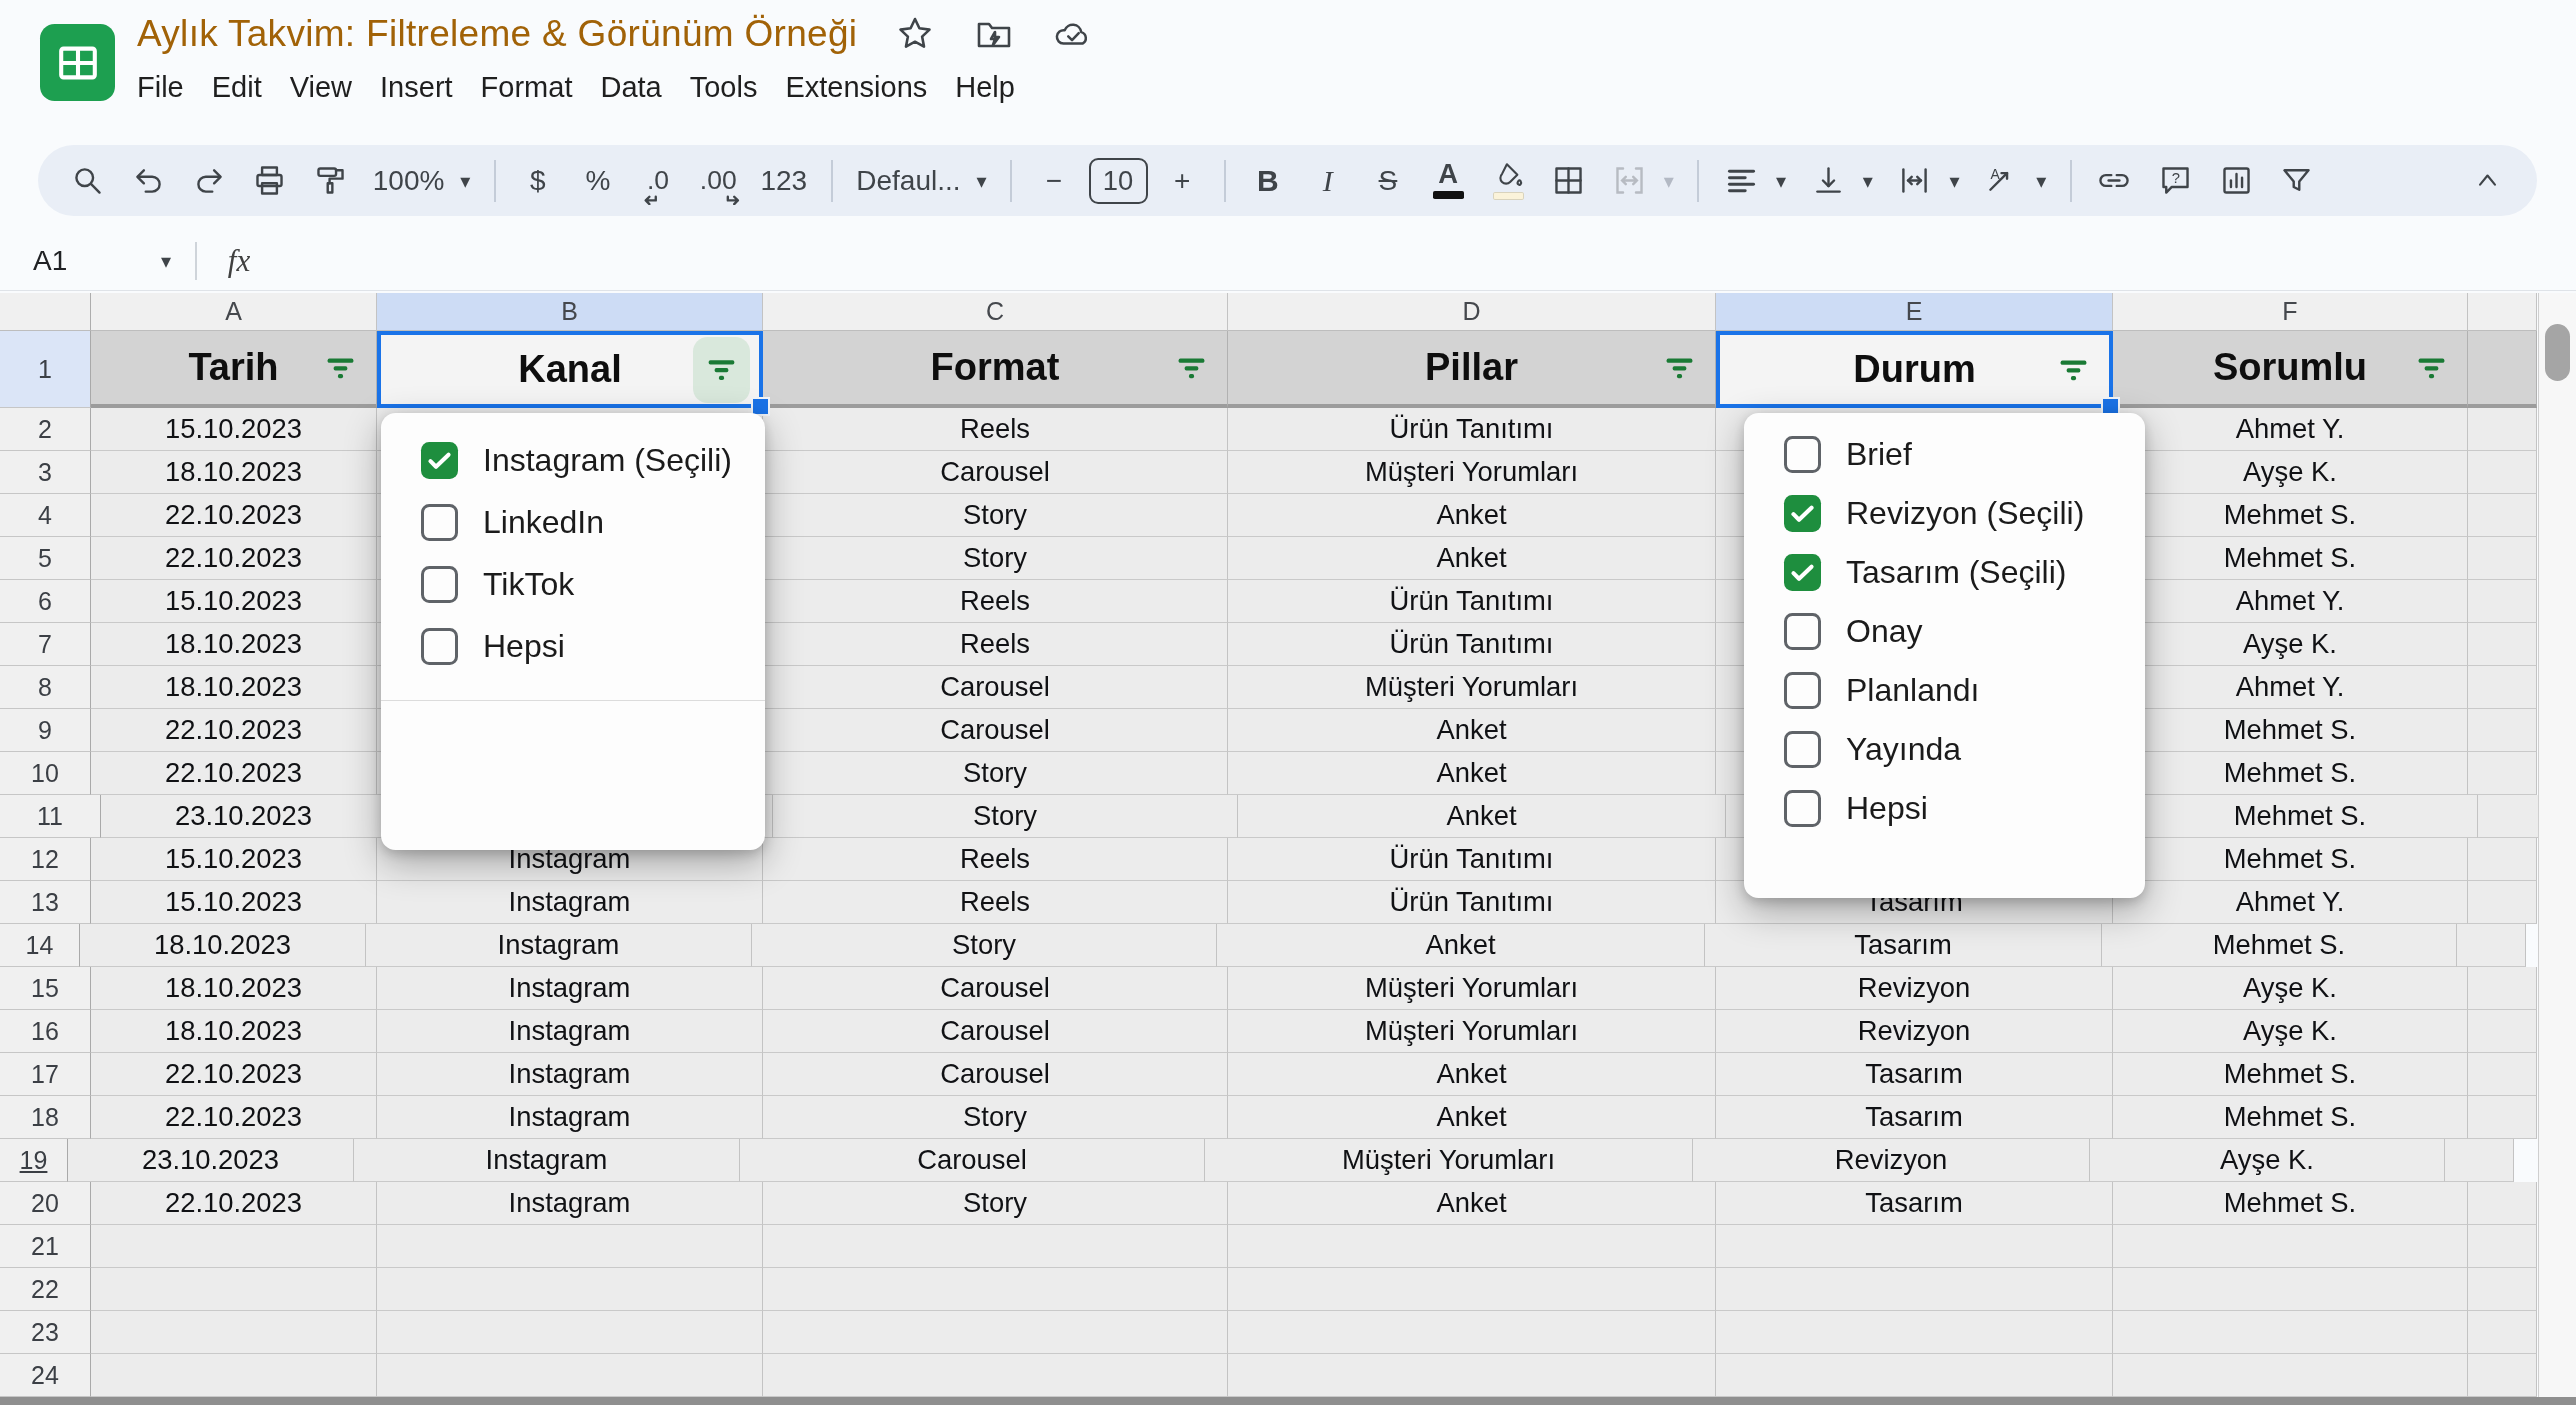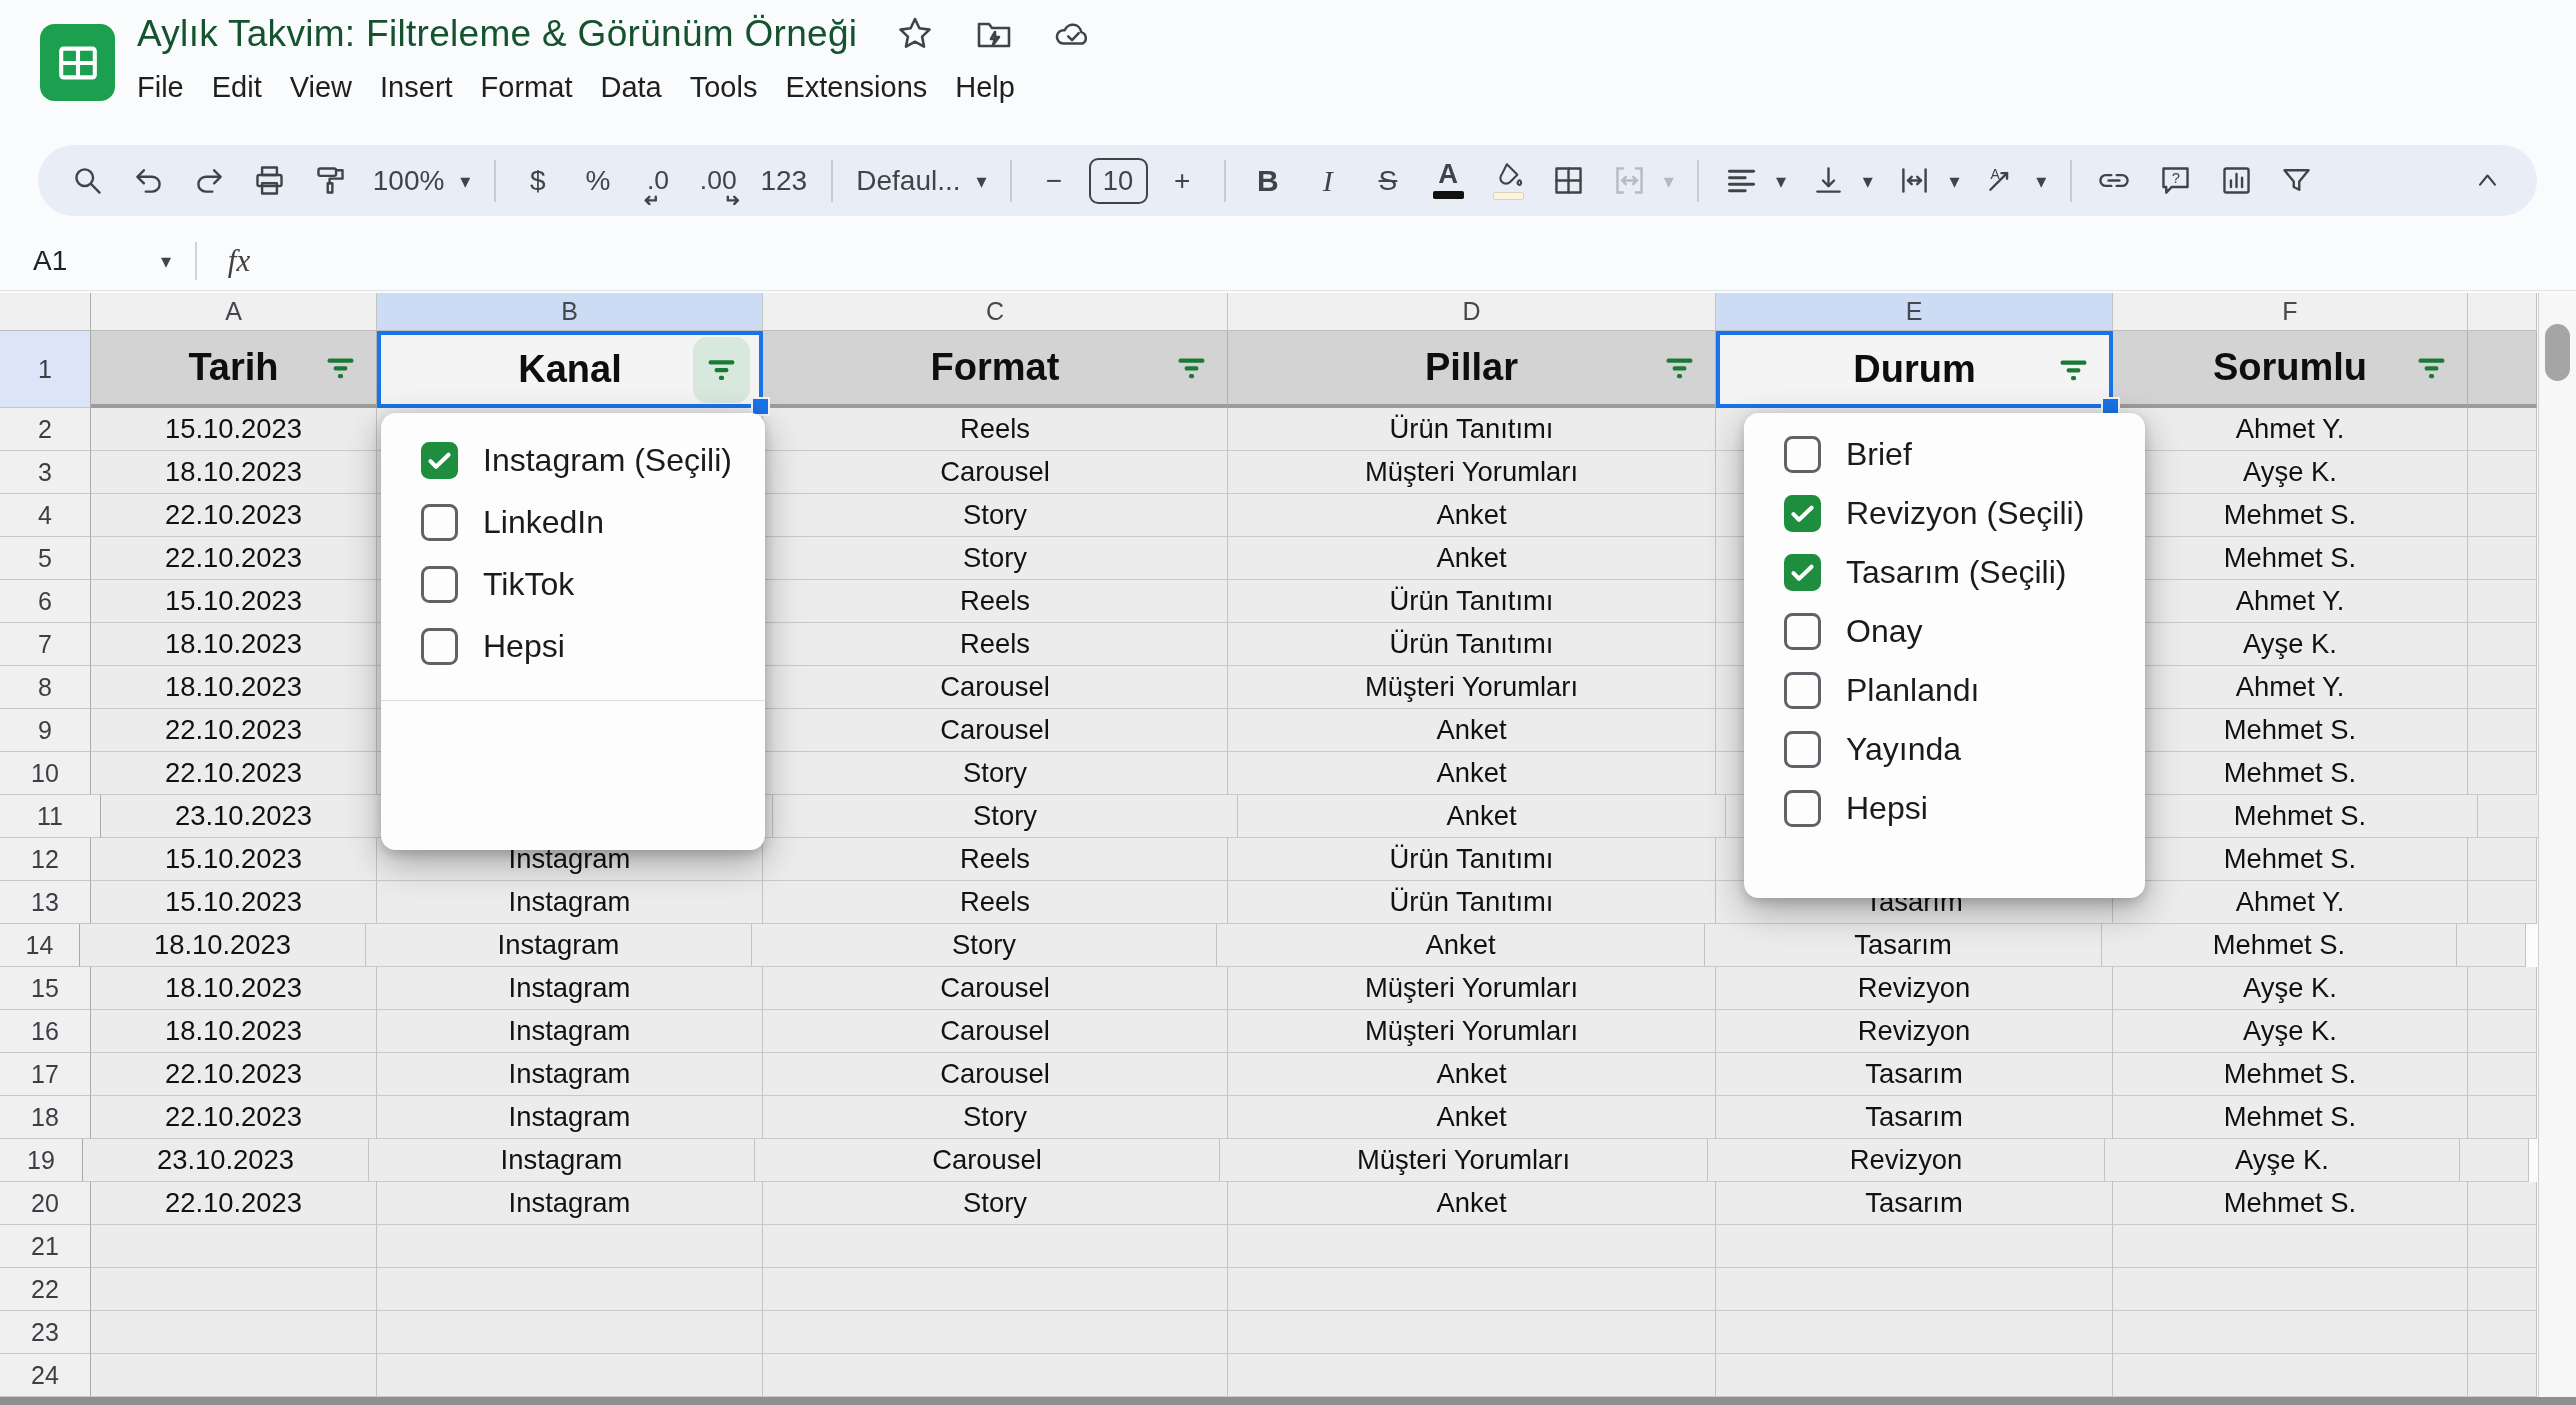--- a/index.html
+++ b/index.html
@@ -12,7 +12,7 @@
   .logo { position:absolute; left:40px; top:24px; width:75px; height:77px; background:#1d9f50; border-radius:14.6px;
           display:flex; align-items:center; justify-content:center; }
   .title-row { position:absolute; left:137px; top:12.8px; display:flex; align-items:center; gap:37px; }
-  .doc-title { font-size:37px; font-weight:500; color:#14532d; letter-spacing:0.3px; white-space:nowrap; }
+  .doc-title { font-size:37px; font-weight:500; color:#a16207; letter-spacing:0.3px; white-space:nowrap; }
   .tb-ic { width:42px; height:42px; display:flex; align-items:center; justify-content:center; }
   .menu-row { position:absolute; left:137px; top:71px; display:flex; gap:28px; }
   .menu-item { font-size:29px; color:#1f1f1f; cursor:default; }

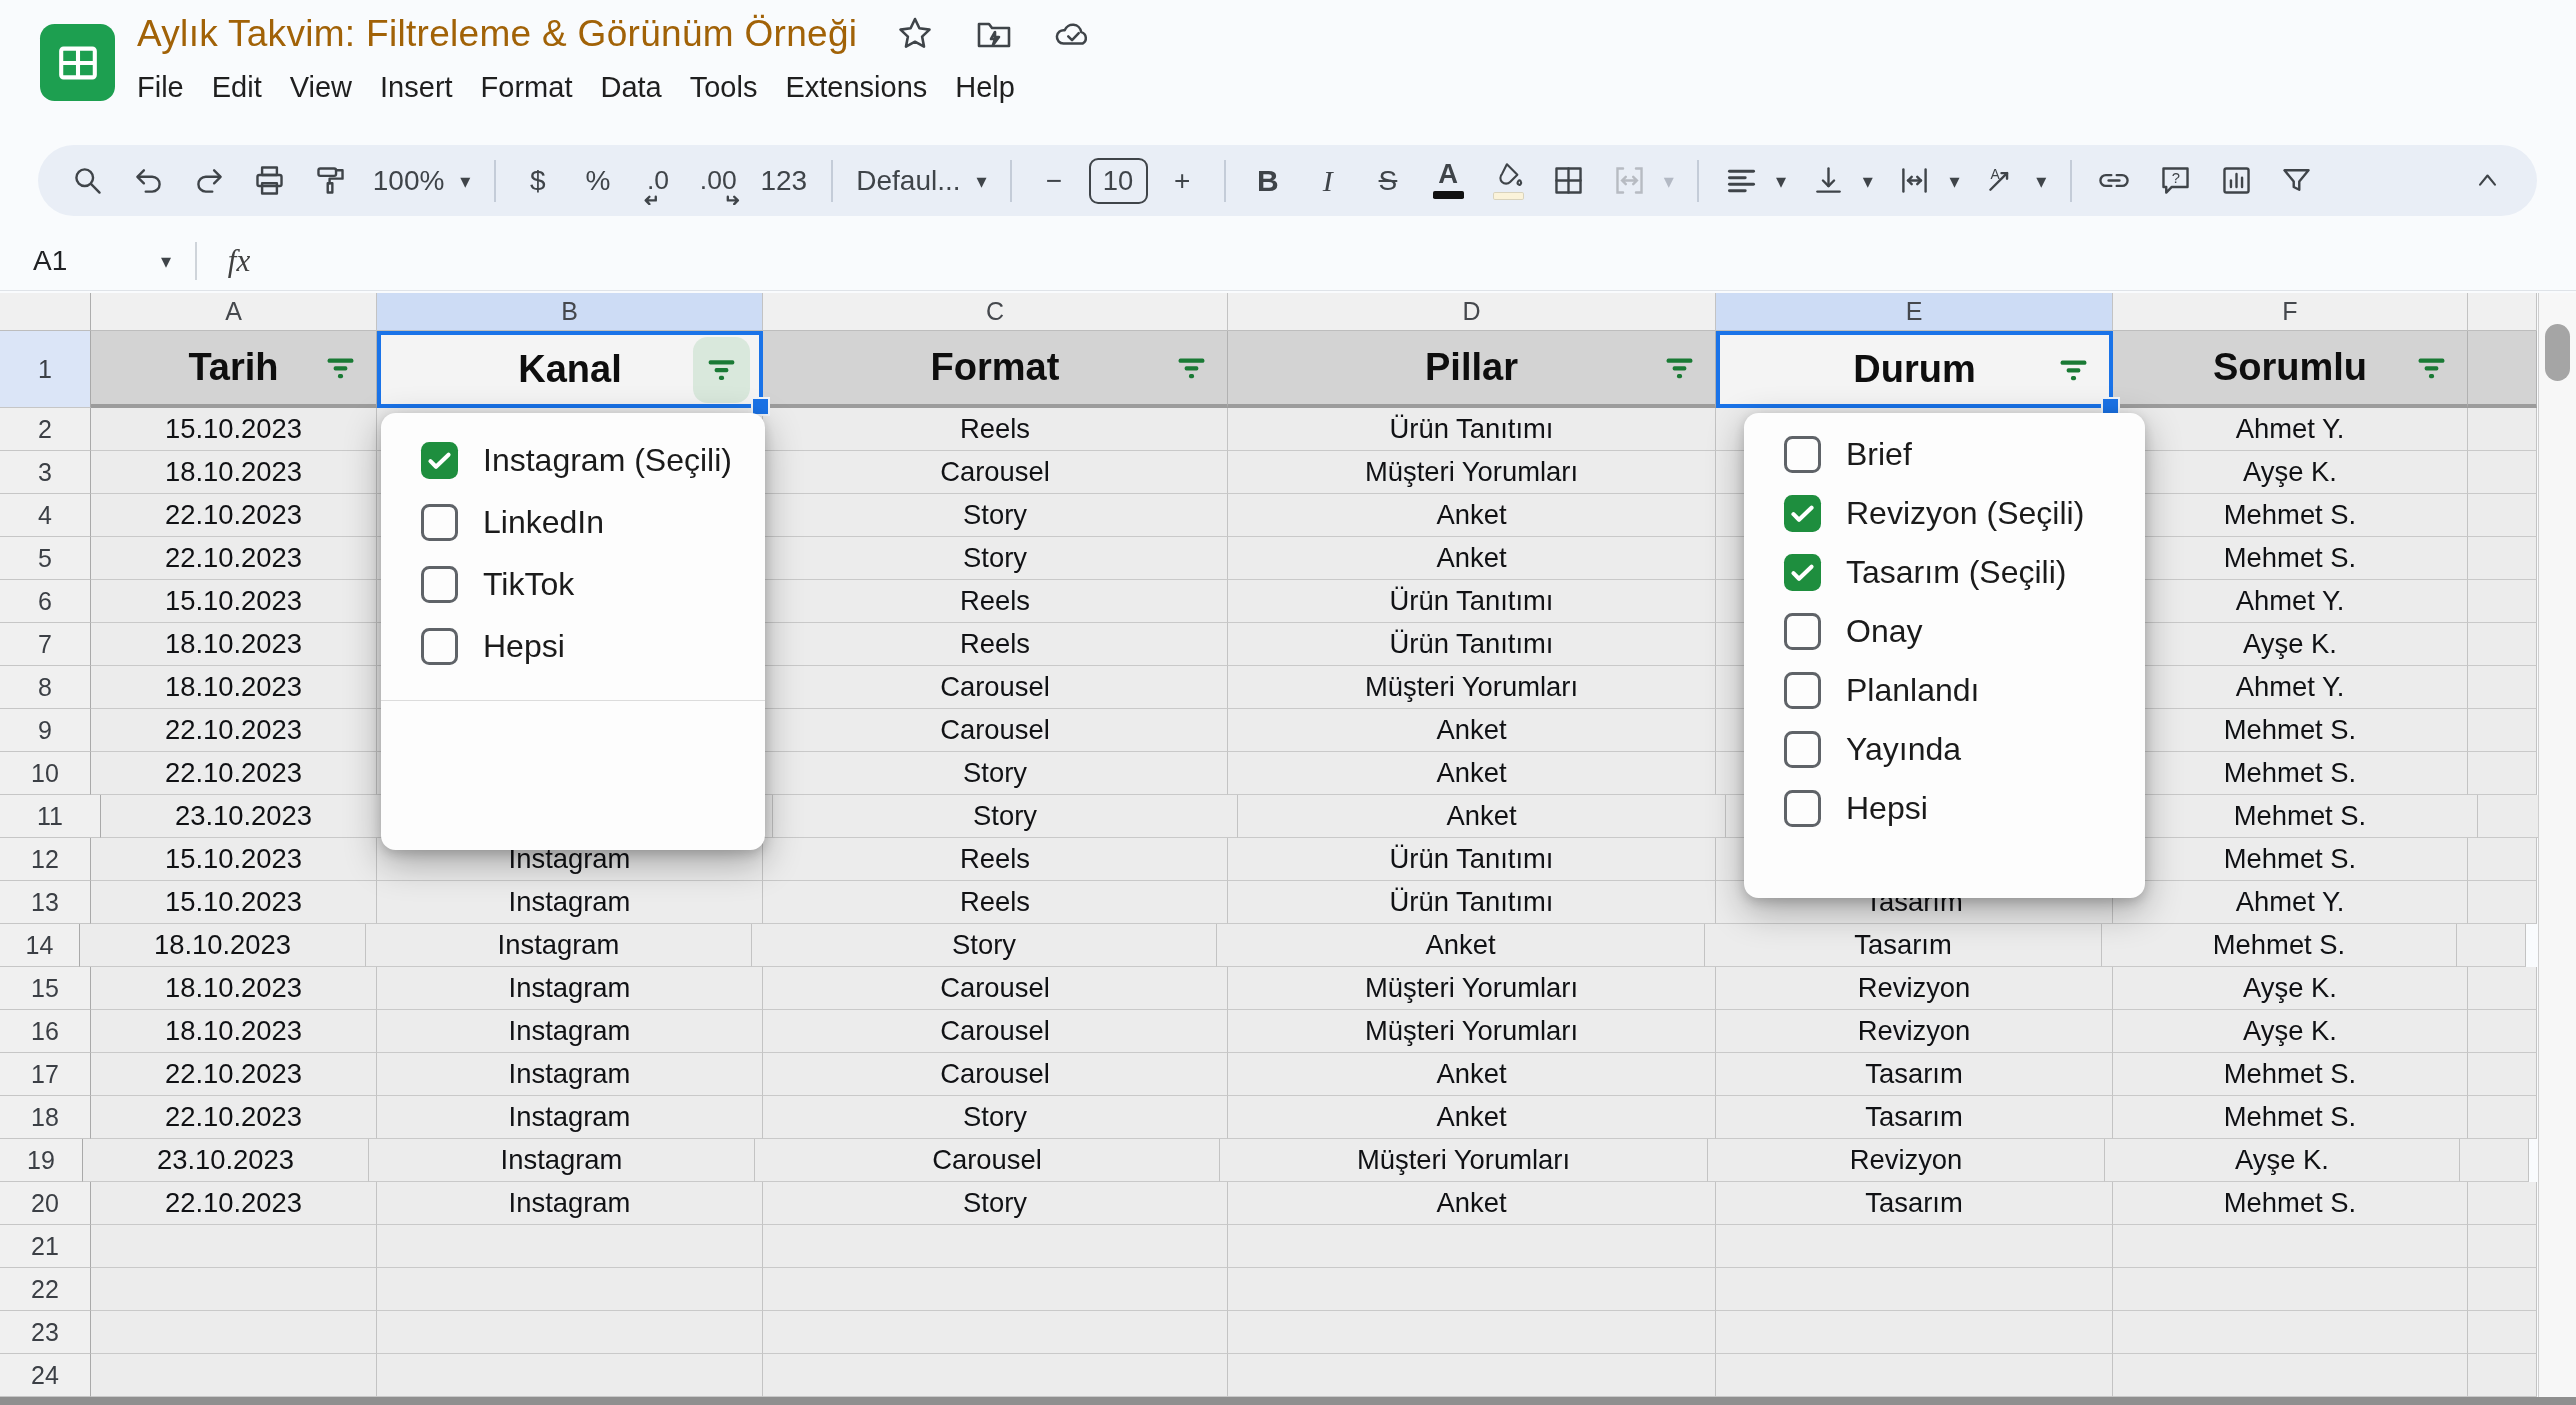--- a/index.html
+++ b/index.html
@@ -580,7 +580,7 @@
         <div class="dcell" style="width: 69px;"></div>
       </div>
       <div class="g-row d-row">
-        <div class="rownum" style="width: 83px;">19</div>
+        <div class="rownum" style="width: 68px; text-decoration: underline;">19</div>
         <div class="dcell" style="width: 286px;">23.10.2023</div>
         <div class="dcell" style="width: 386px;">Instagram</div>
         <div class="dcell" style="width: 465px;">Carousel</div>

